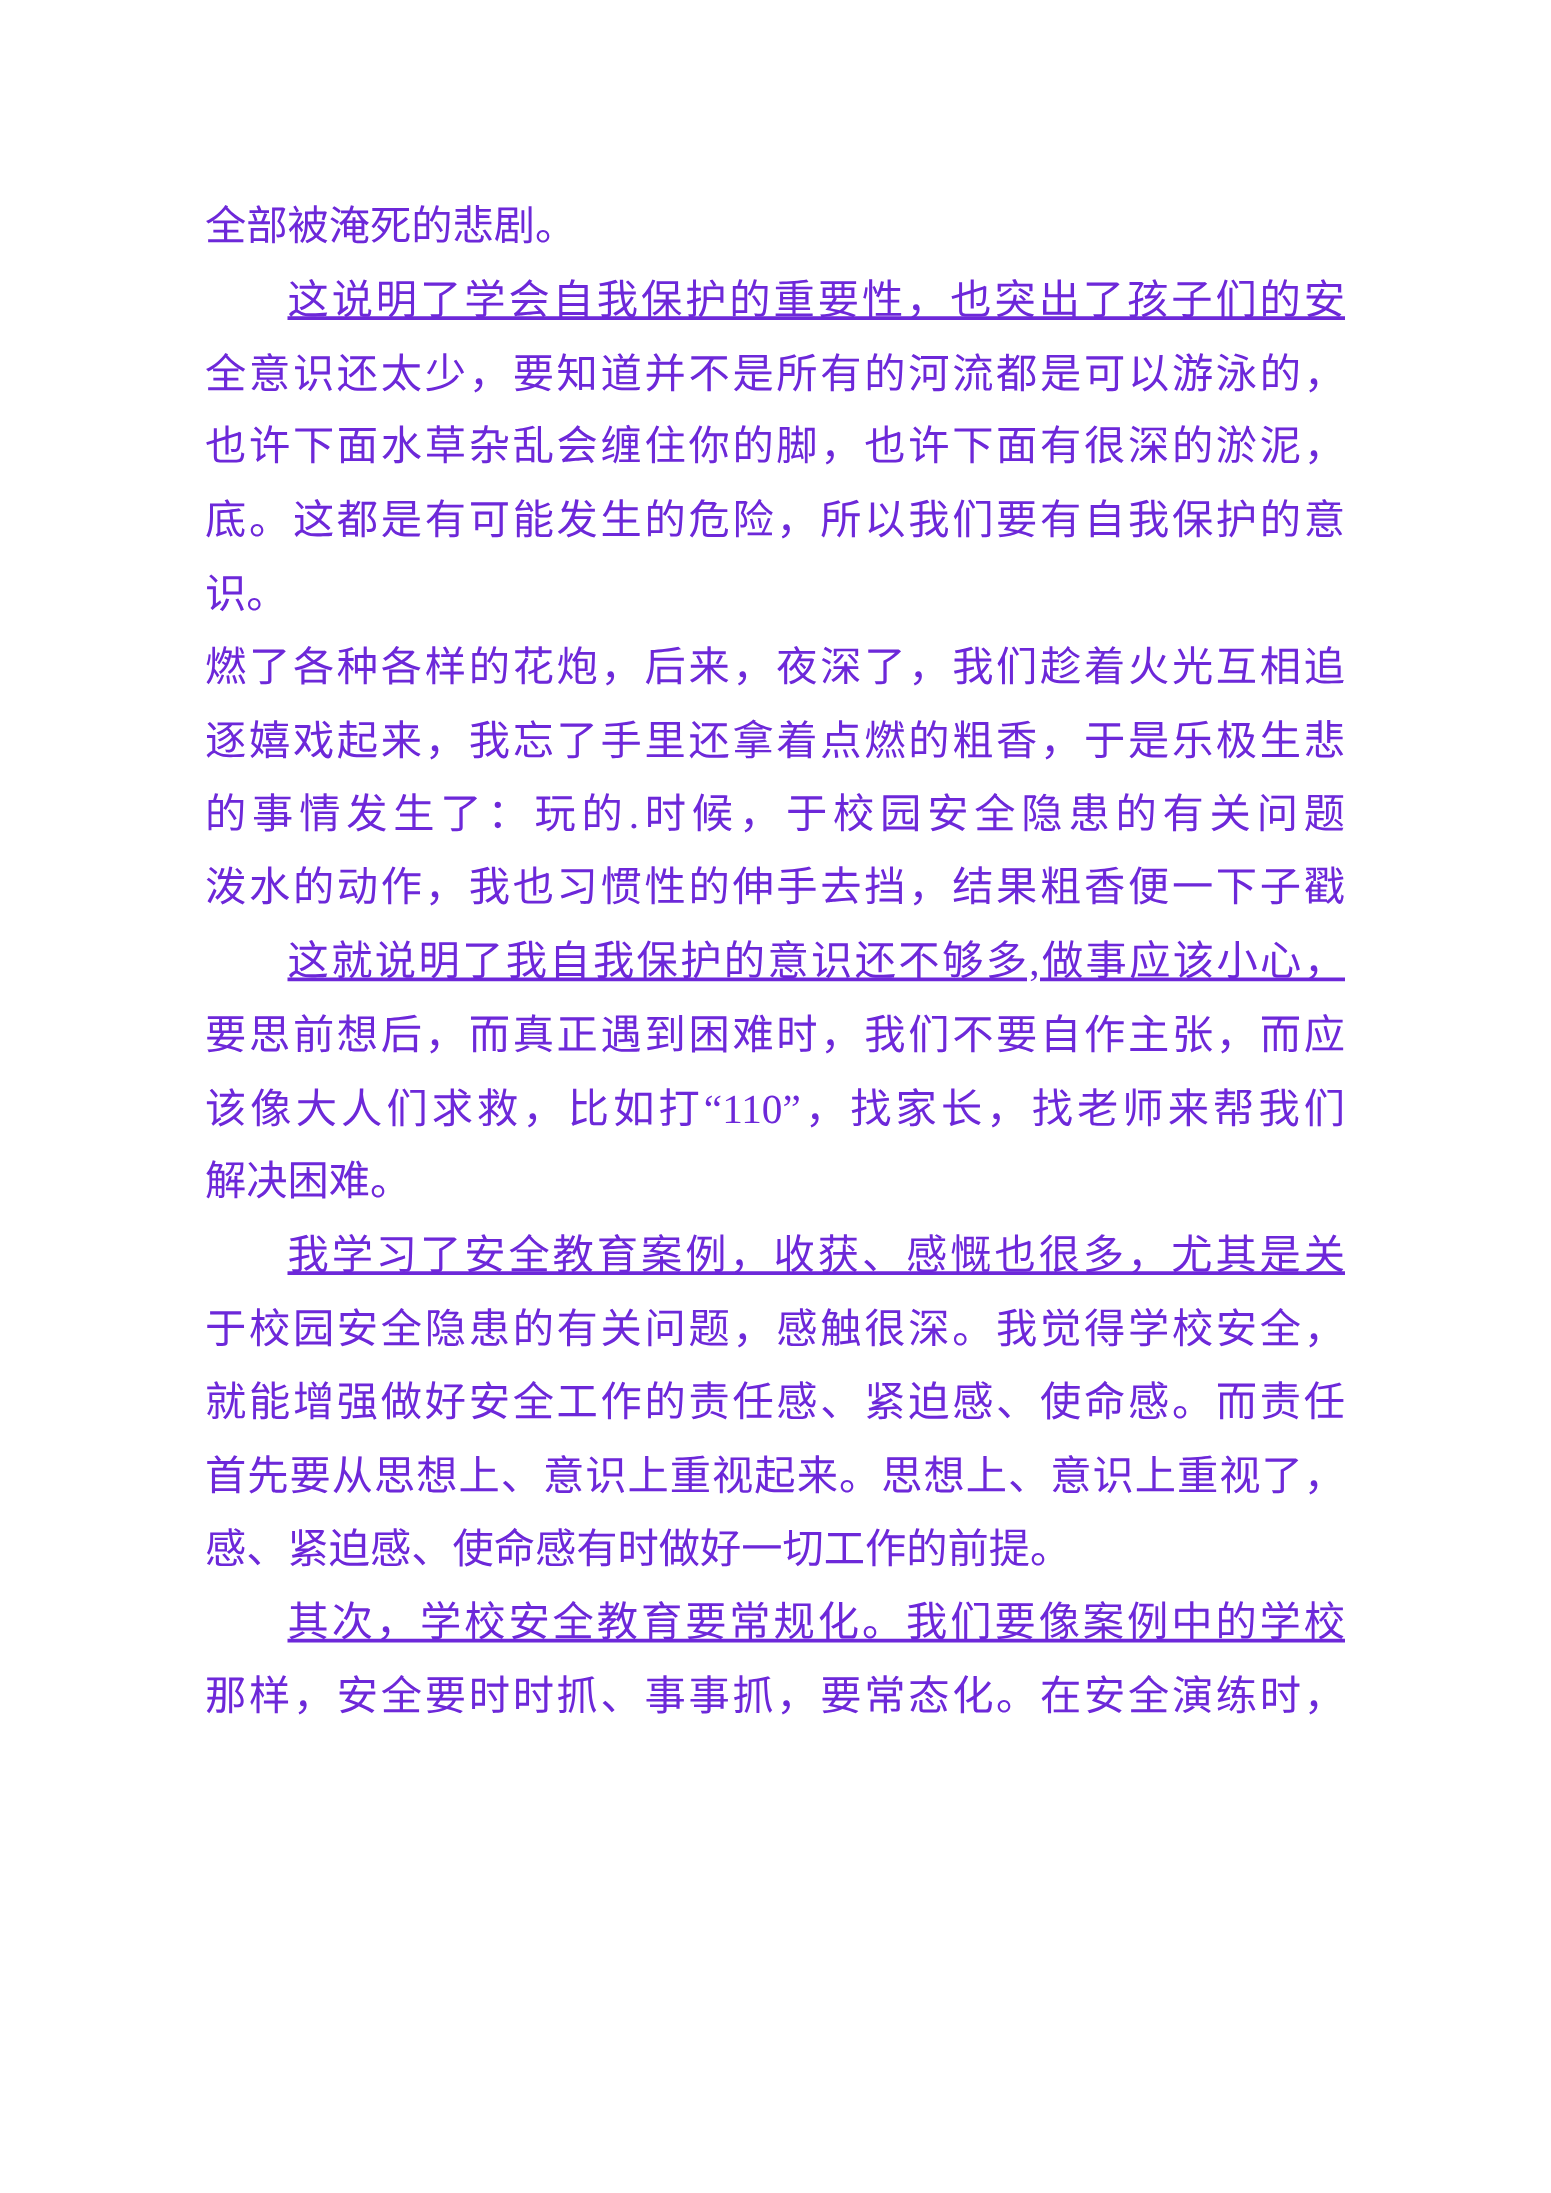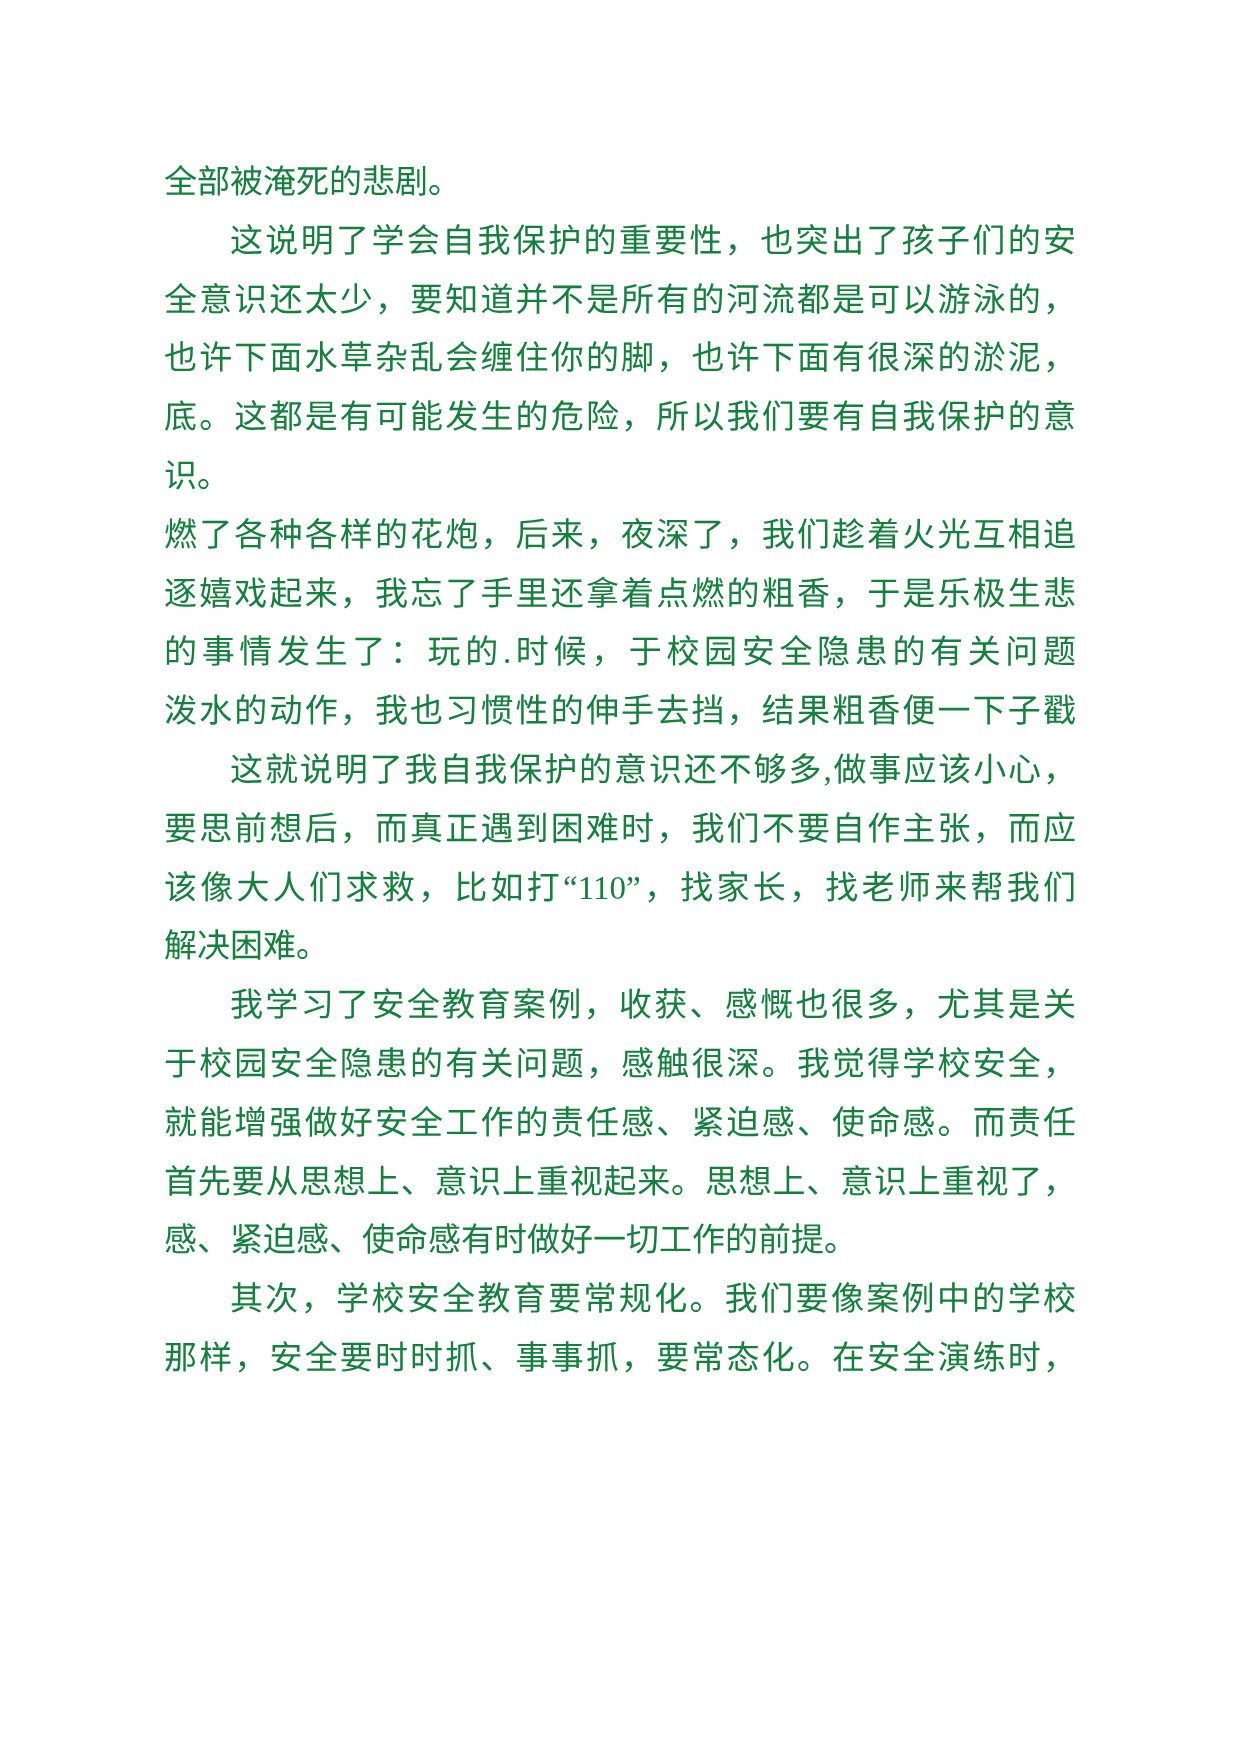--- a/index.html
+++ b/index.html
@@ -22,7 +22,7 @@
     font-family: "Liberation Serif", "DejaVu Serif", serif;
     font-size: 33px;
     line-height: 58.8px;
-    color: #15803d;
+    color: #6d28d9;
     font-weight: 400;
   }
   .line {

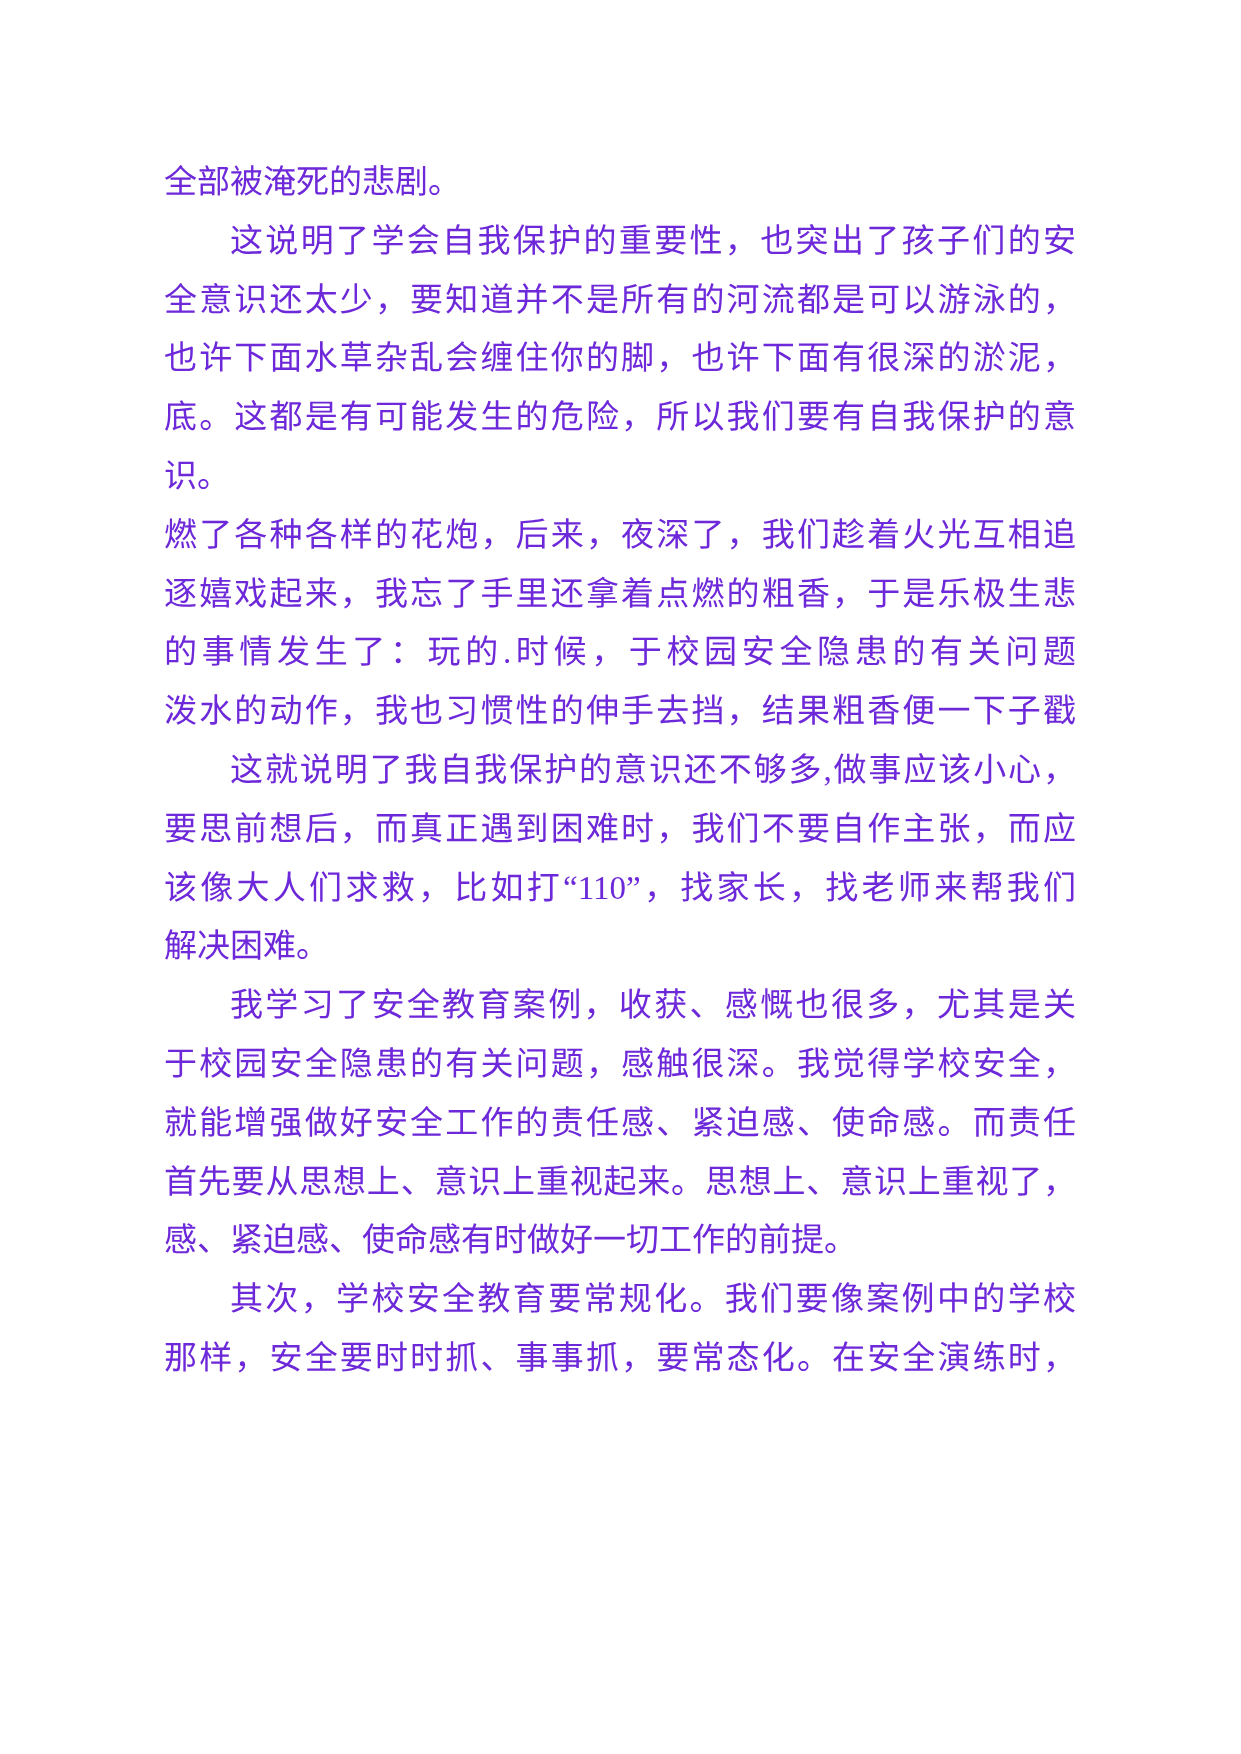--- a/index.html
+++ b/index.html
@@ -38,6 +38,7 @@
   
   .line.ind {
     text-indent: 2em;
+    text-decoration: underline;
   }
 </style>
 </head>

